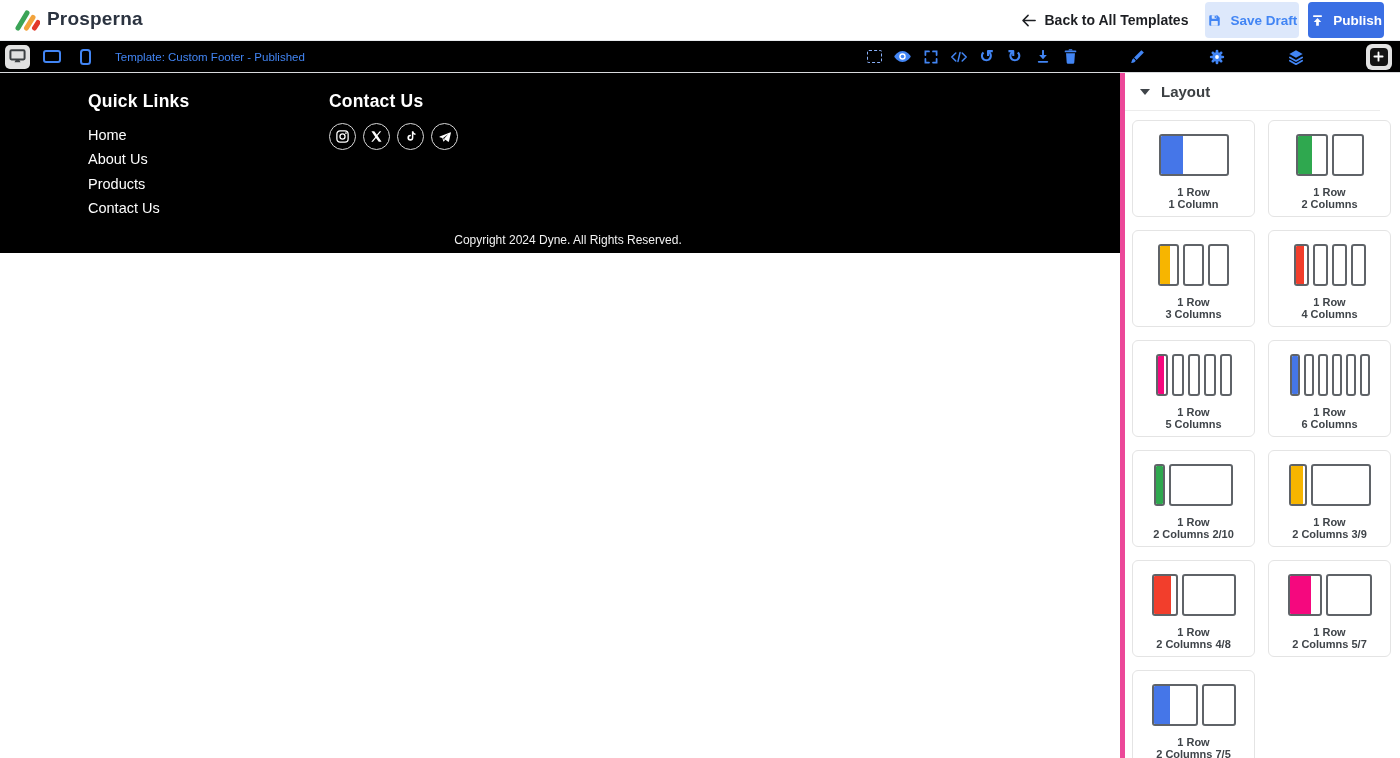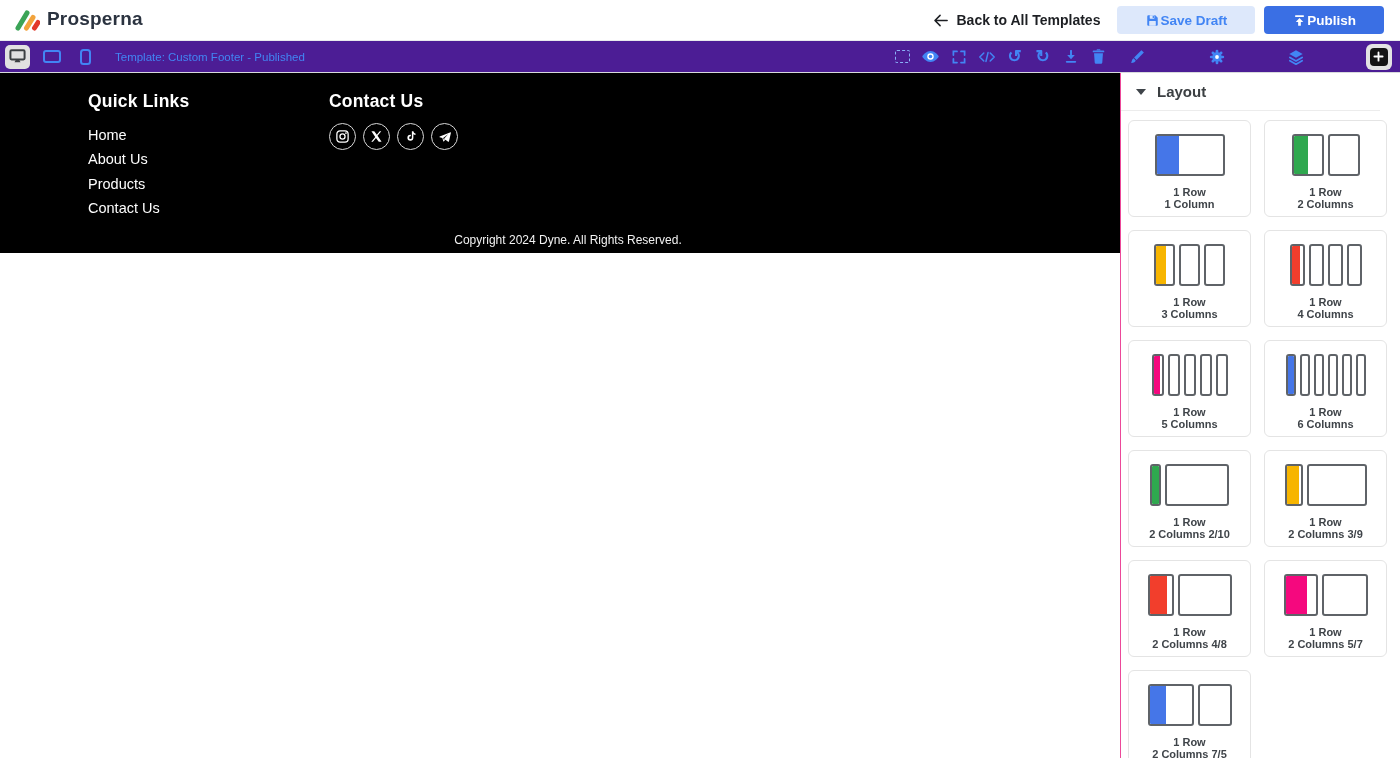--- a/index.html
+++ b/index.html
@@ -14,7 +14,7 @@
   .topbar-right { display:flex; align-items:center; gap:9px; }
   .back-group { display:flex; align-items:center; gap:8px; margin-right:8px; cursor:pointer; }
   .back-label { font-size:14px; font-weight:700; color:#1d1f23; }
-  .btn { height:28px; display:flex; align-items:center; padding:0 28px;
+  .btn { height:36px; display:flex; align-items:center; gap:8px; padding:0 2px;
          border-radius:4px; border:none; font-size:13.5px; font-weight:700; cursor:pointer;
          font-family:"Liberation Sans", sans-serif; }
   .btn-save { background:#dde8fb; color:#4285f4; }

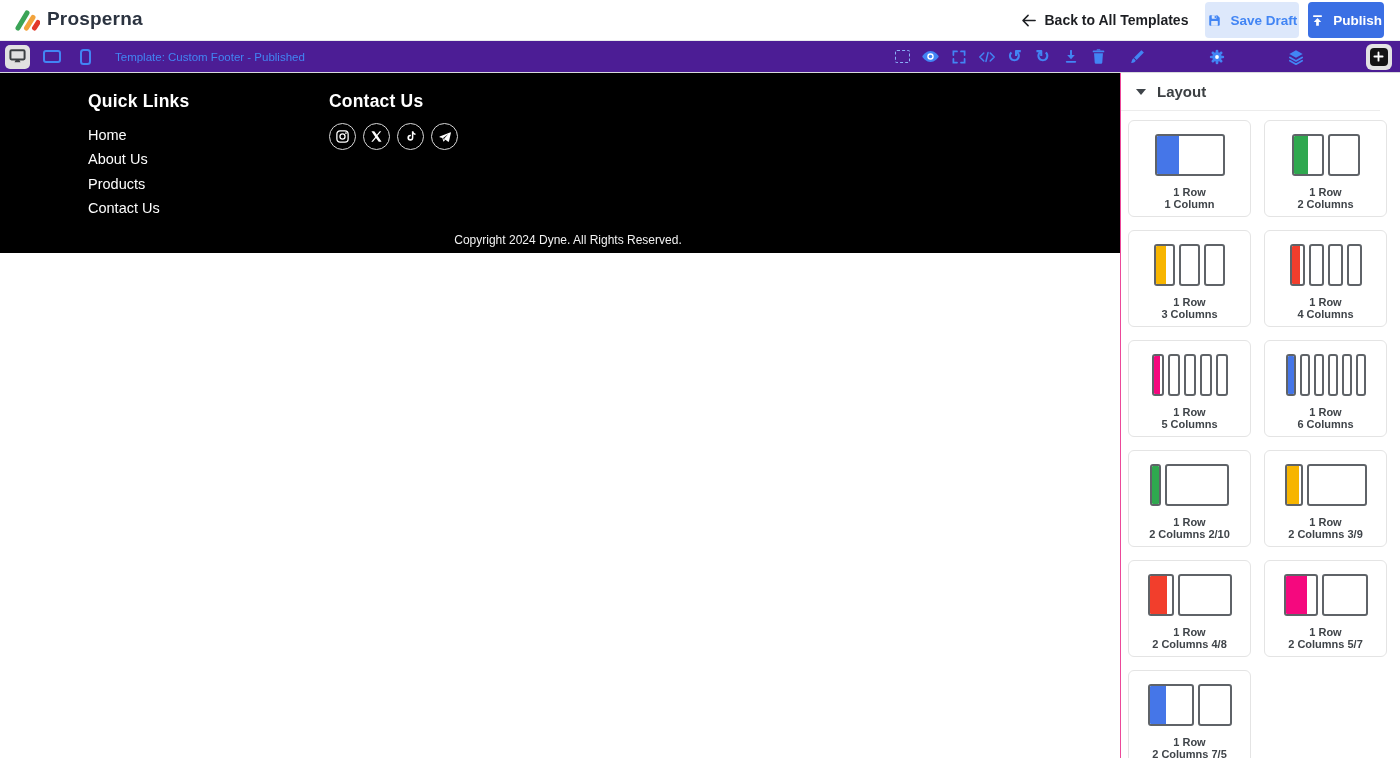--- a/index.html
+++ b/index.html
@@ -21,8 +21,8 @@
   .btn-publish { background:#3a6fe4; color:#fff; }
 
   
-  .toolbar { height:32px; display:flex; align-items:center; background:#4c1d95;
-             border-bottom:1px solid #d8dadd; }
+  .toolbar { height:32px; display:flex; align-items:center; background:#000000;
+             border-bottom:1px solid #d8dadd;gap:28px; }
   .toolbar-left { flex:1; display:flex; align-items:center; gap:9px; padding-left:5px; }
   .device-chip { width:25px; height:24px; border-radius:5px; display:flex; align-items:center;
                  justify-content:center; cursor:pointer; }

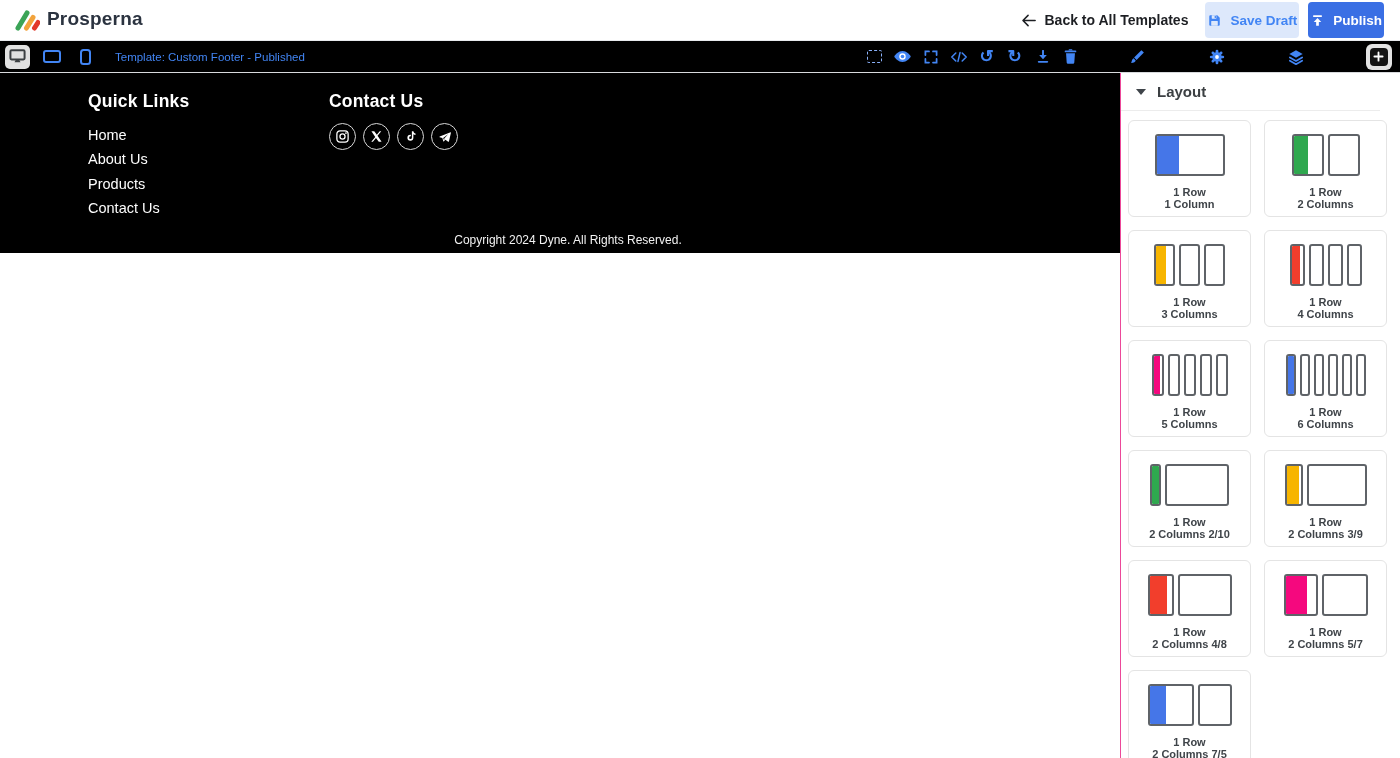--- a/index.html
+++ b/index.html
@@ -58,7 +58,7 @@
                color:#f2f2f2; font-size:12px; }
 
   
-  .sidebar { width:260px; background:#fff; border-left:1px solid #ec4899; }
+  .sidebar { width:260px; background:#fff; border-left:5px solid #ec4899; }
   .sidebar-header { height:38px; display:flex; align-items:center; gap:11px; padding-left:15px;
                     border-bottom:1px solid #ececec; cursor:pointer; }
   .caret-down { width:0; height:0; border-left:5px solid transparent;

